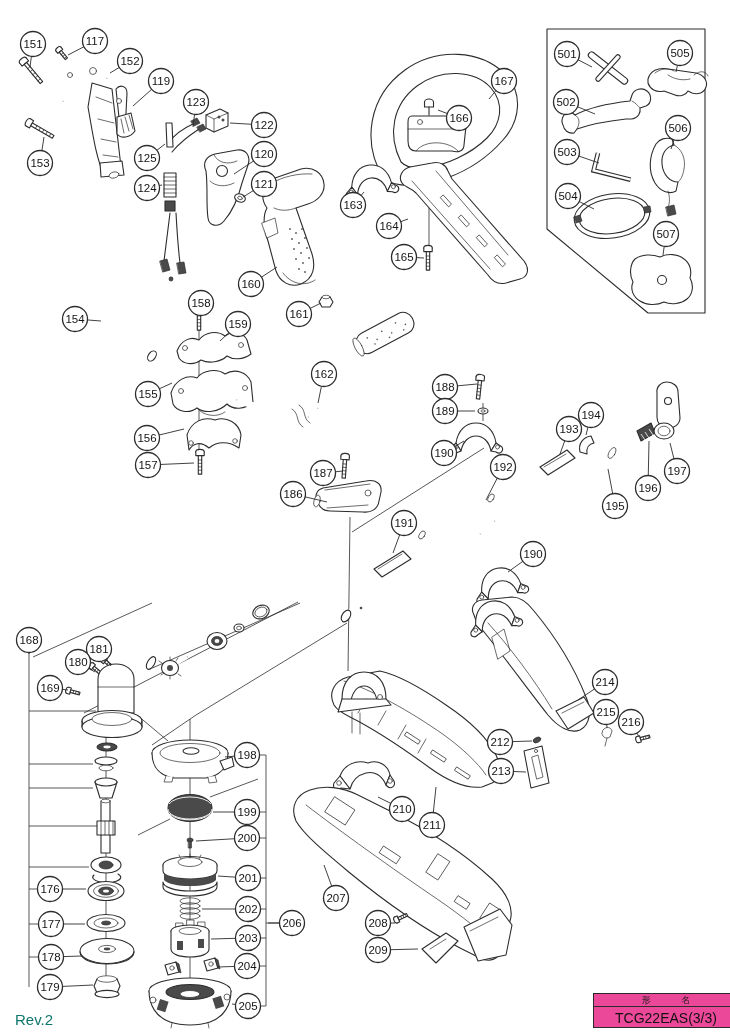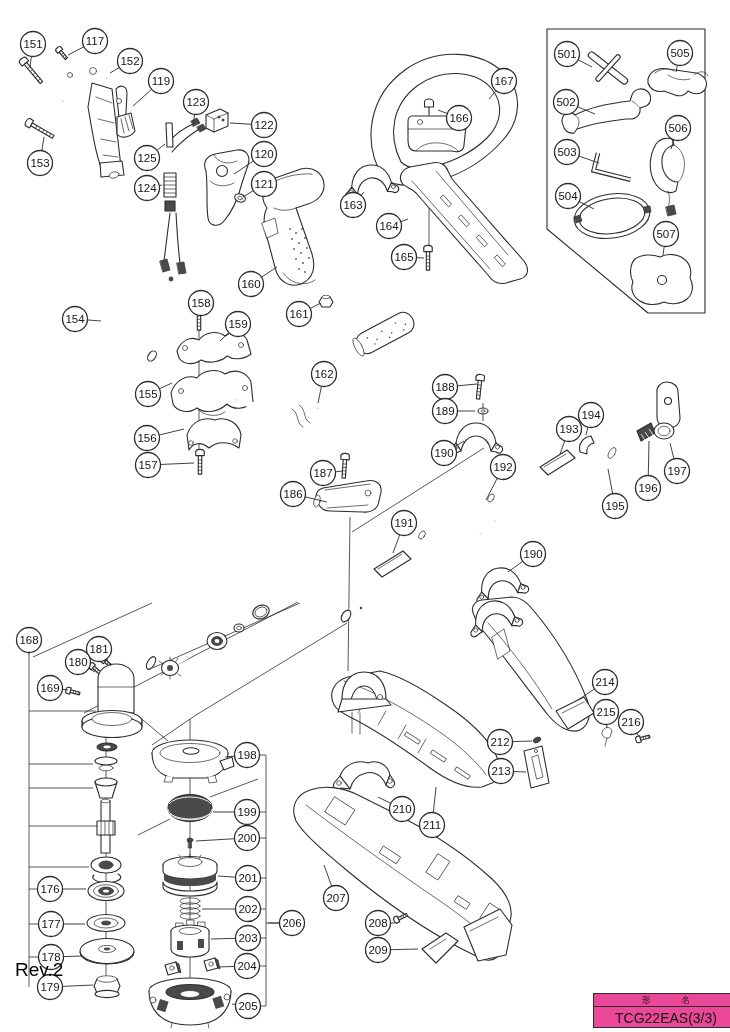--- a/index.html
+++ b/index.html
@@ -11,7 +11,7 @@
   .dk{fill:#4a4a4a}
   .thin{stroke-width:.7}
   .hair{stroke:#2d2d2d;stroke-width:.8;fill:none}
-  .revision{position:absolute;left:15px;top:948px;font-size:19px;color:#000000;}
+  .revision{position:absolute;left:15px;top:1000px;font-size:15px;color:#0f766e;}
   .title-block{position:absolute;left:593px;top:982px;width:146px;height:35px;
     border:1.4px solid #2b2b2b;box-sizing:border-box;background:#ec4899;}
   .tb-top{height:12px;border-bottom:1px solid #2b2b2b;display:flex;align-items:center;

